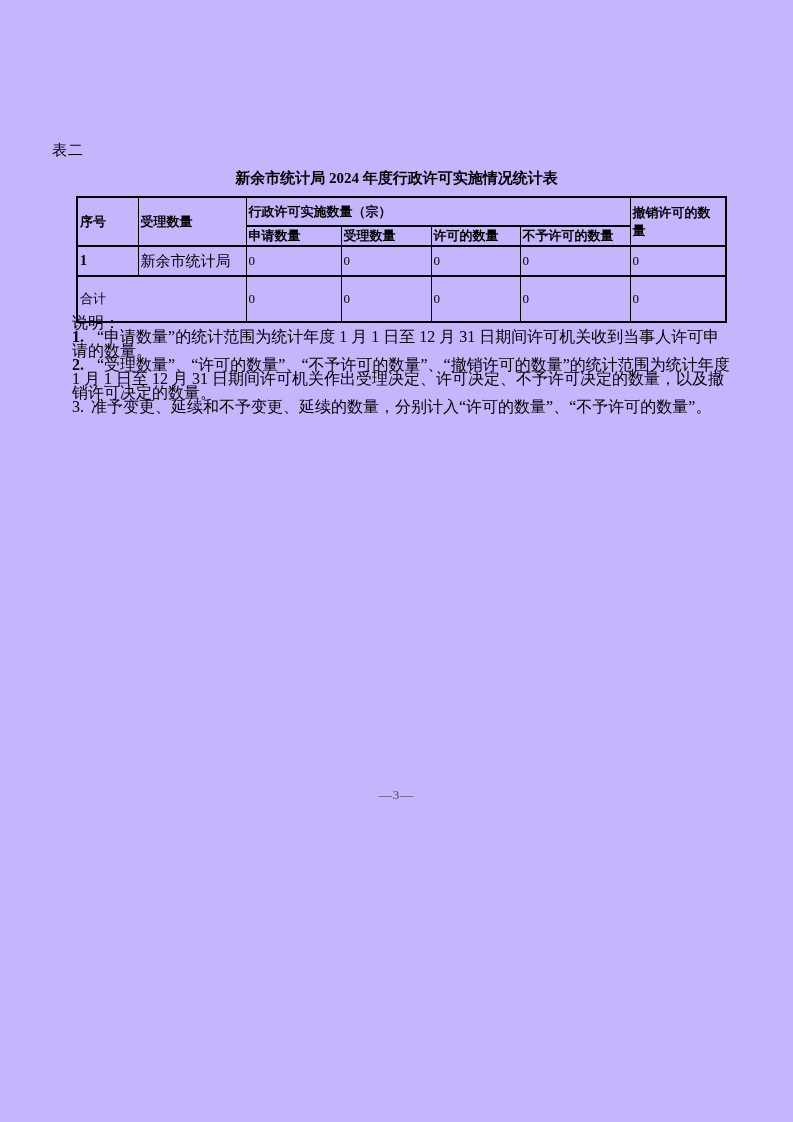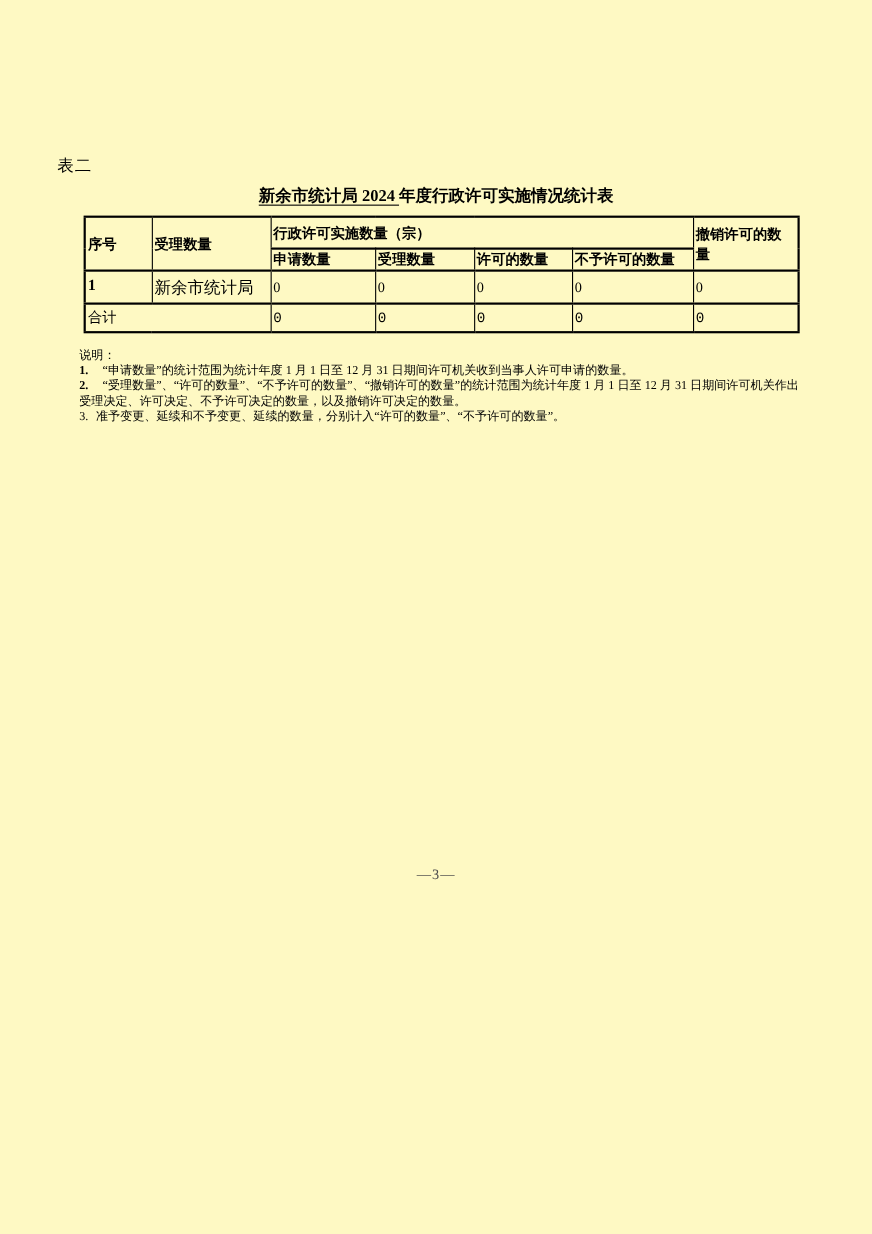--- a/index.html
+++ b/index.html
@@ -8,7 +8,7 @@
     position: relative;
     width: 793px;
     height: 1122px;
-    background: #fef9c3;
+    background: #c4b5fd;
     margin: 0 auto;
     font-family: "Liberation Serif", "DejaVu Serif", serif;
     color: #000;

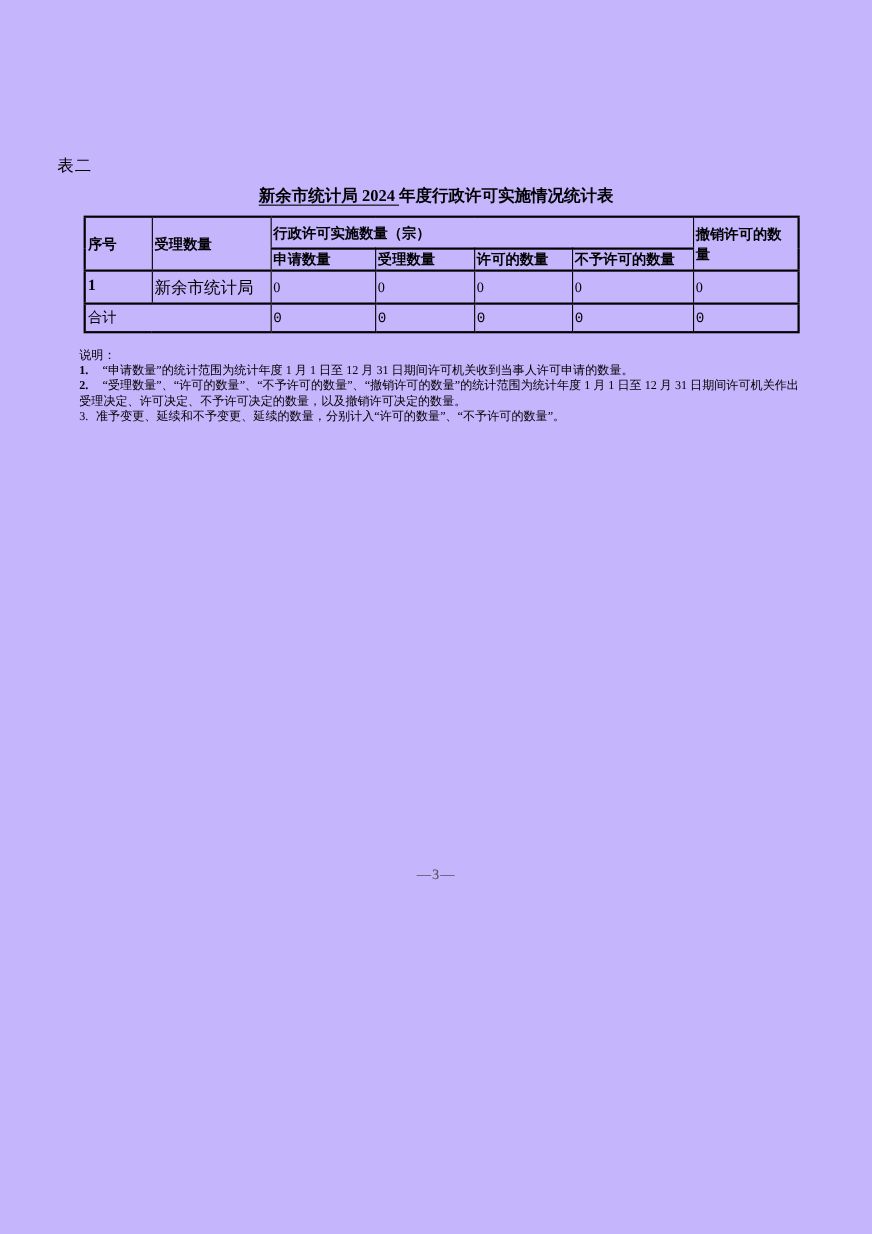--- a/index.html
+++ b/index.html
@@ -32,7 +32,6 @@
     white-space: nowrap;
   }
   .doc-title .u {
-    text-decoration: underline;
     text-underline-offset: 3px;
   }
   table.stat-table {

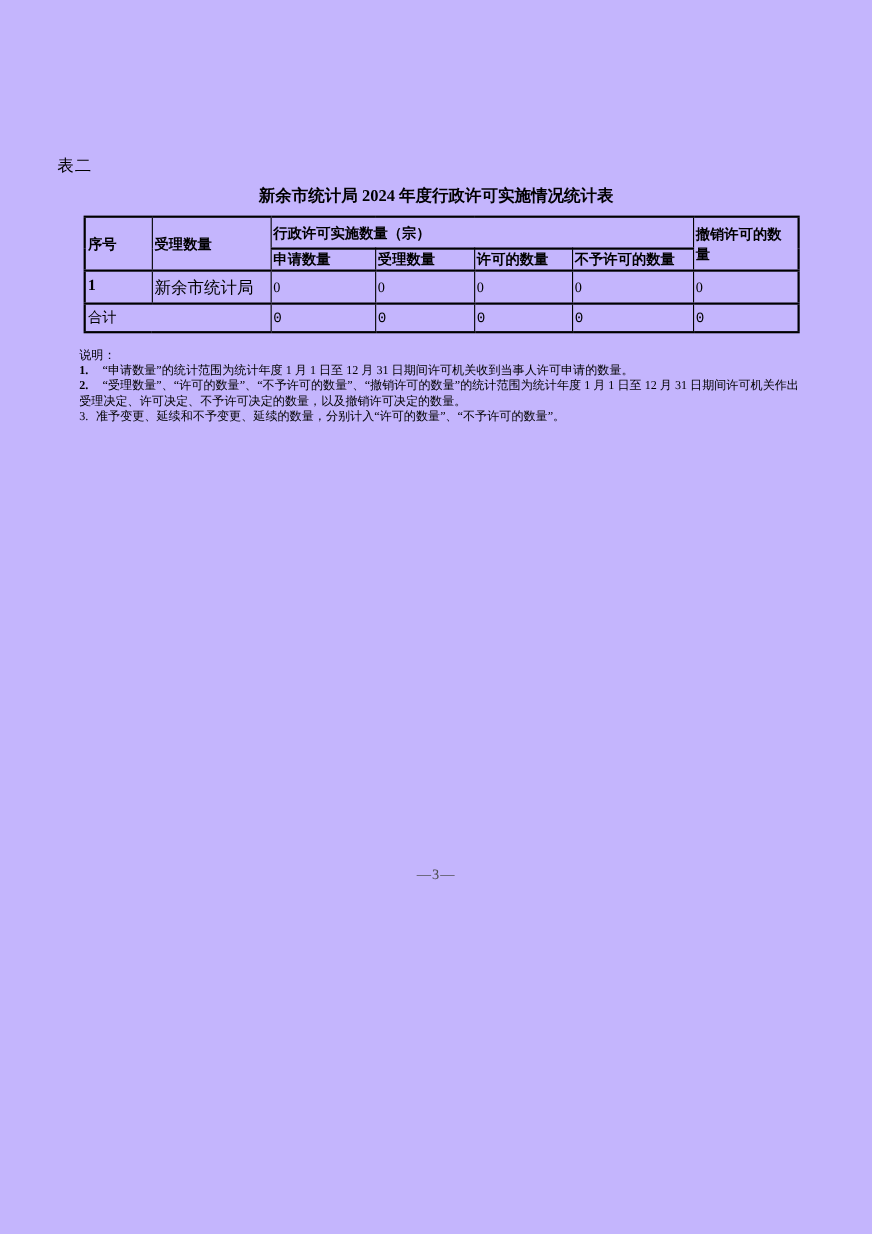--- a/index.html
+++ b/index.html
@@ -57,7 +57,7 @@
   .stat-table .r1 { height: 29px; }
   .stat-table .r2 { height: 20px; }
   .stat-table .r3 { height: 30px; }
-  .stat-table .r4 { height: 26px; font-family: Liberation Mono, monospace; }
+  .stat-table .r4 { height: 46px; }
   .stat-table td.unit-cell { font-size: 15px; }
   .stat-table td.idx-cell { font-weight: bold; font-size: 14px; }
   .notes {

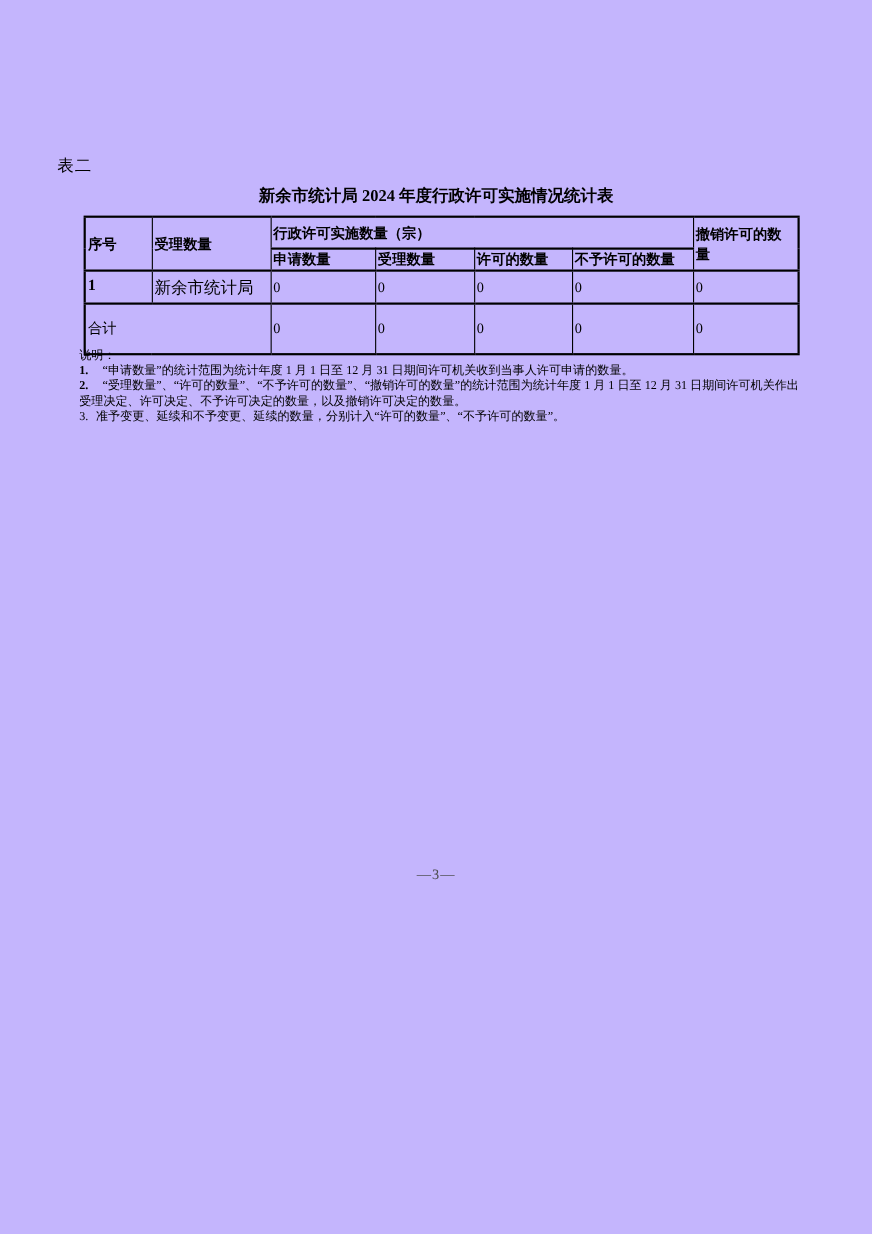--- a/index.html
+++ b/index.html
@@ -65,7 +65,7 @@
     left: 72px;
     top: 316px;
     width: 662px;
-    font-size: 11px;
+    font-size: 16px;
     line-height: 14px;
   }
   .notes .note-line { margin: 0; }

